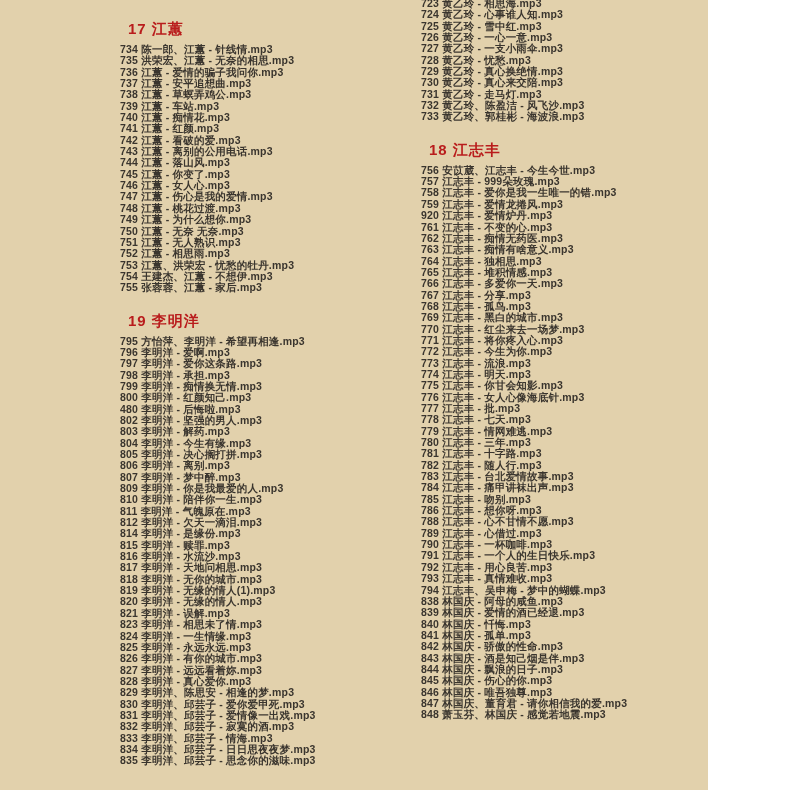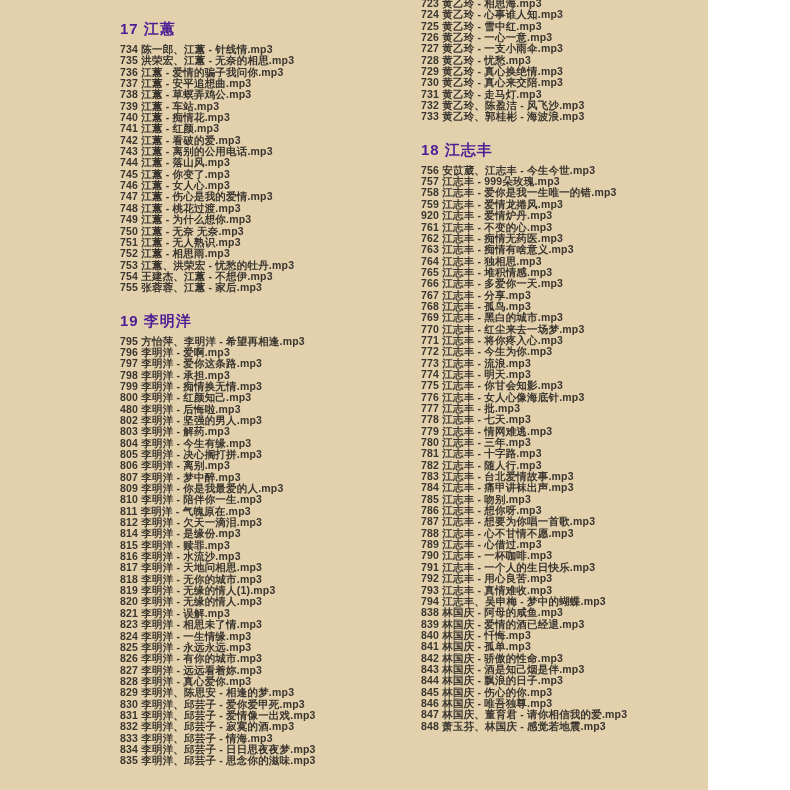--- a/index.html
+++ b/index.html
@@ -18,10 +18,10 @@
   .col-left  { left:120px; top:2px;  width:300px; }
   .col-right { left:421px; top:-2px; width:290px; }
   .sec-header {
-    color:#4c1d95;
+    color:#b91c1c;
     font-size:15px; font-weight:bold;
     line-height:17px;
-    margin:18px 0 7px 0;
+    margin:18px 0 7px 8px;
     letter-spacing:1px;
     white-space:nowrap;
   }

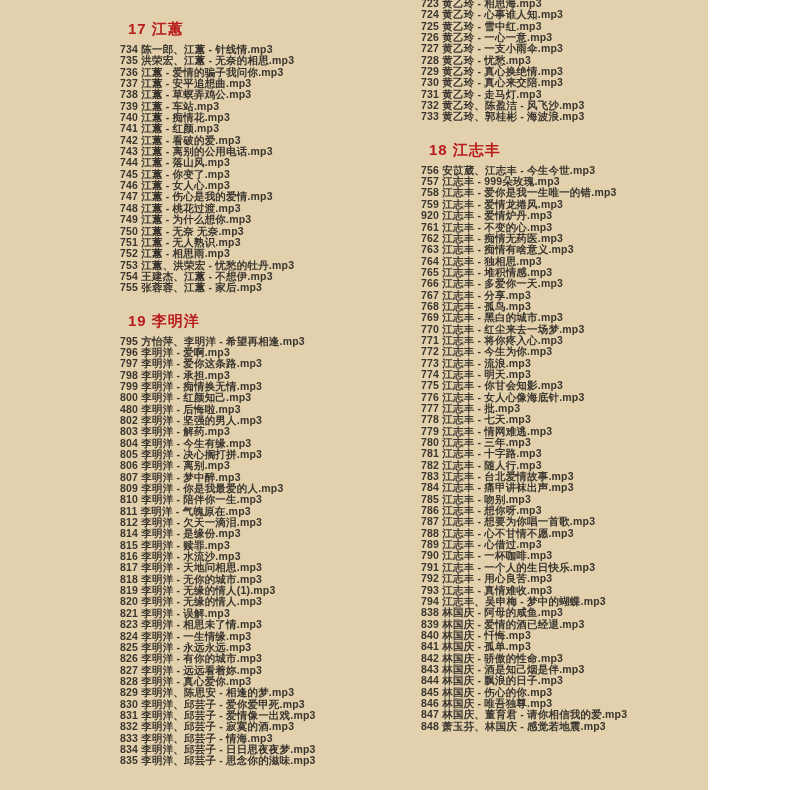--- a/index.html
+++ b/index.html
@@ -154,7 +154,6 @@
         <div class="track">784 江志丰 - 痛甲讲袜出声.mp3</div>
         <div class="track">785 江志丰 - 吻别.mp3</div>
         <div class="track">786 江志丰 - 想你呀.mp3</div>
-        <div class="track">787 江志丰 - 想要为你唱一首歌.mp3</div>
         <div class="track">788 江志丰 - 心不甘情不愿.mp3</div>
         <div class="track">789 江志丰 - 心借过.mp3</div>
         <div class="track">790 江志丰 - 一杯咖啡.mp3</div>

